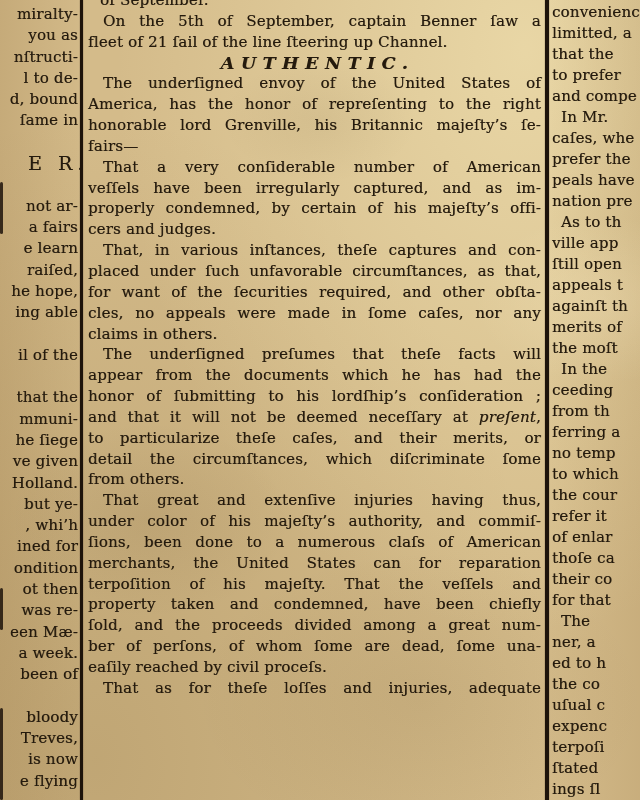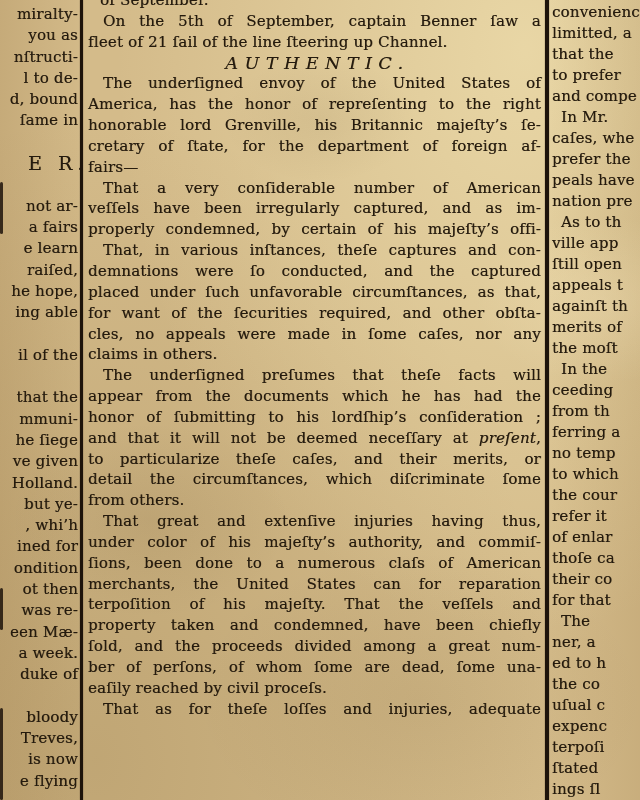--- a/index.html
+++ b/index.html
@@ -36,7 +36,7 @@
   .cln.last{text-align-last:left;-moz-text-align-last:left;}
   .cln.first{text-indent:15px;}
   .cln.frag{text-indent:12px;}
-  .headline{height:20.85px;text-align:center;font-style:italic;font-size:17.5px;letter-spacing:6.5px;padding-left:6px;box-sizing:border-box;}
+  .headline{height:20.85px;text-align:center;font-style:italic;font-size:17.5px;letter-spacing:6.5px;padding-left:6px;box-sizing:border-box;font-weight:bold;}
   .it{font-style:italic;}
 
   #right-col{left:552px;top:2px;width:88px;font-size:15px;line-height:21px;text-align:left;}

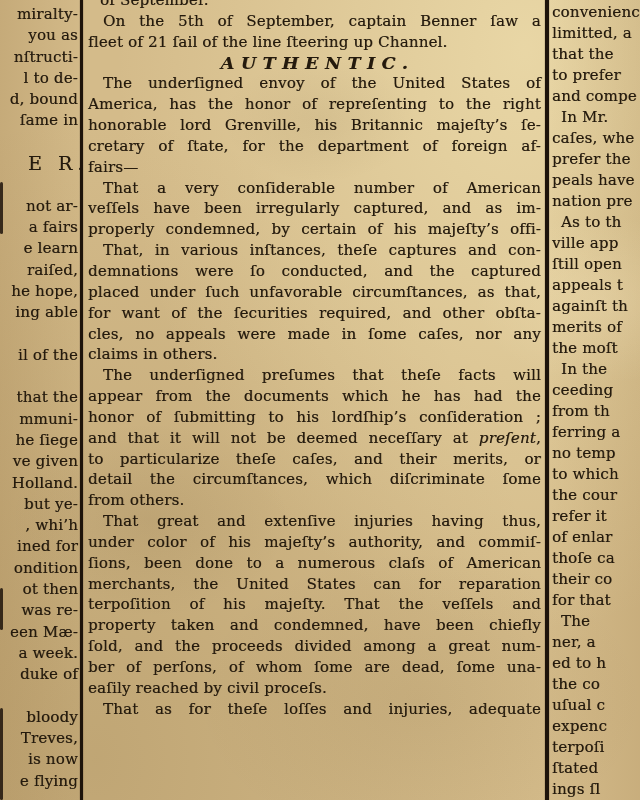--- a/index.html
+++ b/index.html
@@ -96,7 +96,6 @@
     <div class="cln first">The underſigned envoy of the United States of</div>
     <div class="cln">America, has the honor of repreſenting to the right</div>
     <div class="cln">honorable lord Grenville, his Britannic majeſty’s ſe-</div>
-    <div class="cln">cretary of ſtate, for the department of foreign af-</div>
     <div class="cln last">fairs—</div>
     <div class="cln first">That a very conſiderable number of American</div>
     <div class="cln">veſſels have been irregularly captured, and as im-</div>

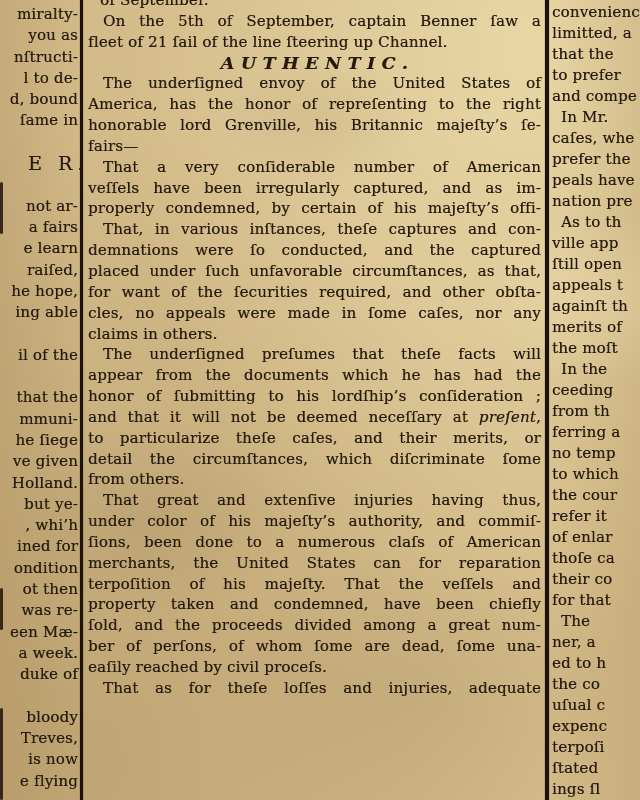--- a/index.html
+++ b/index.html
@@ -100,6 +100,7 @@
     <div class="cln first">That a very conſiderable number of American</div>
     <div class="cln">veſſels have been irregularly captured, and as im-</div>
     <div class="cln">properly condemned, by certain of his majeſty’s offi-</div>
+    <div class="cln last">cers and judges.</div>
     <div class="cln first">That, in various inſtances, theſe captures and con-</div>
     <div class="cln">demnations were ſo conducted, and the captured</div>
     <div class="cln">placed under ſuch unfavorable circumſtances, as that,</div>

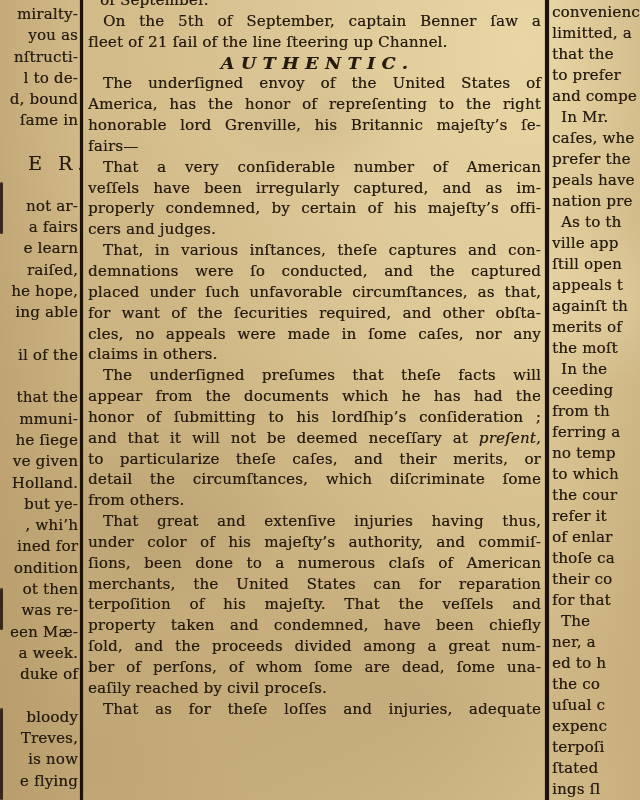--- a/index.html
+++ b/index.html
@@ -102,7 +102,6 @@
     <div class="cln">properly condemned, by certain of his majeſty’s offi-</div>
     <div class="cln last">cers and judges.</div>
     <div class="cln first">That, in various inſtances, theſe captures and con-</div>
-    <div class="cln">demnations were ſo conducted, and the captured</div>
     <div class="cln">placed under ſuch unfavorable circumſtances, as that,</div>
     <div class="cln">for want of the ſecurities required, and other obſta-</div>
     <div class="cln">cles, no appeals were made in ſome caſes, nor any</div>

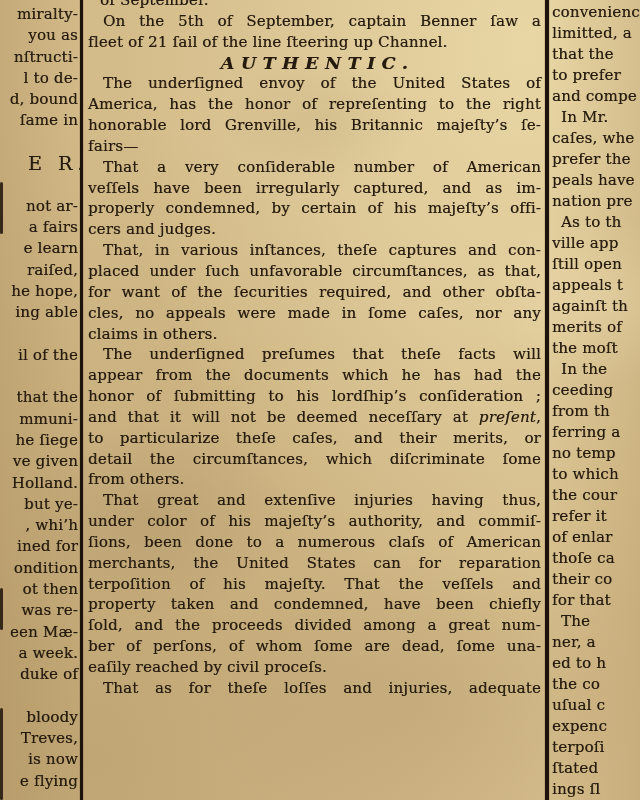--- a/index.html
+++ b/index.html
@@ -80,7 +80,7 @@
     <div class="ln">was re-</div>
     <div class="ln">een Mæ-</div>
     <div class="ln">a week.</div>
-    <div class="ln">duke of</div>
+    <div class="ln">been of</div>
     <div class="ln"></div>
     <div class="ln">bloody</div>
     <div class="ln">Treves,</div>

